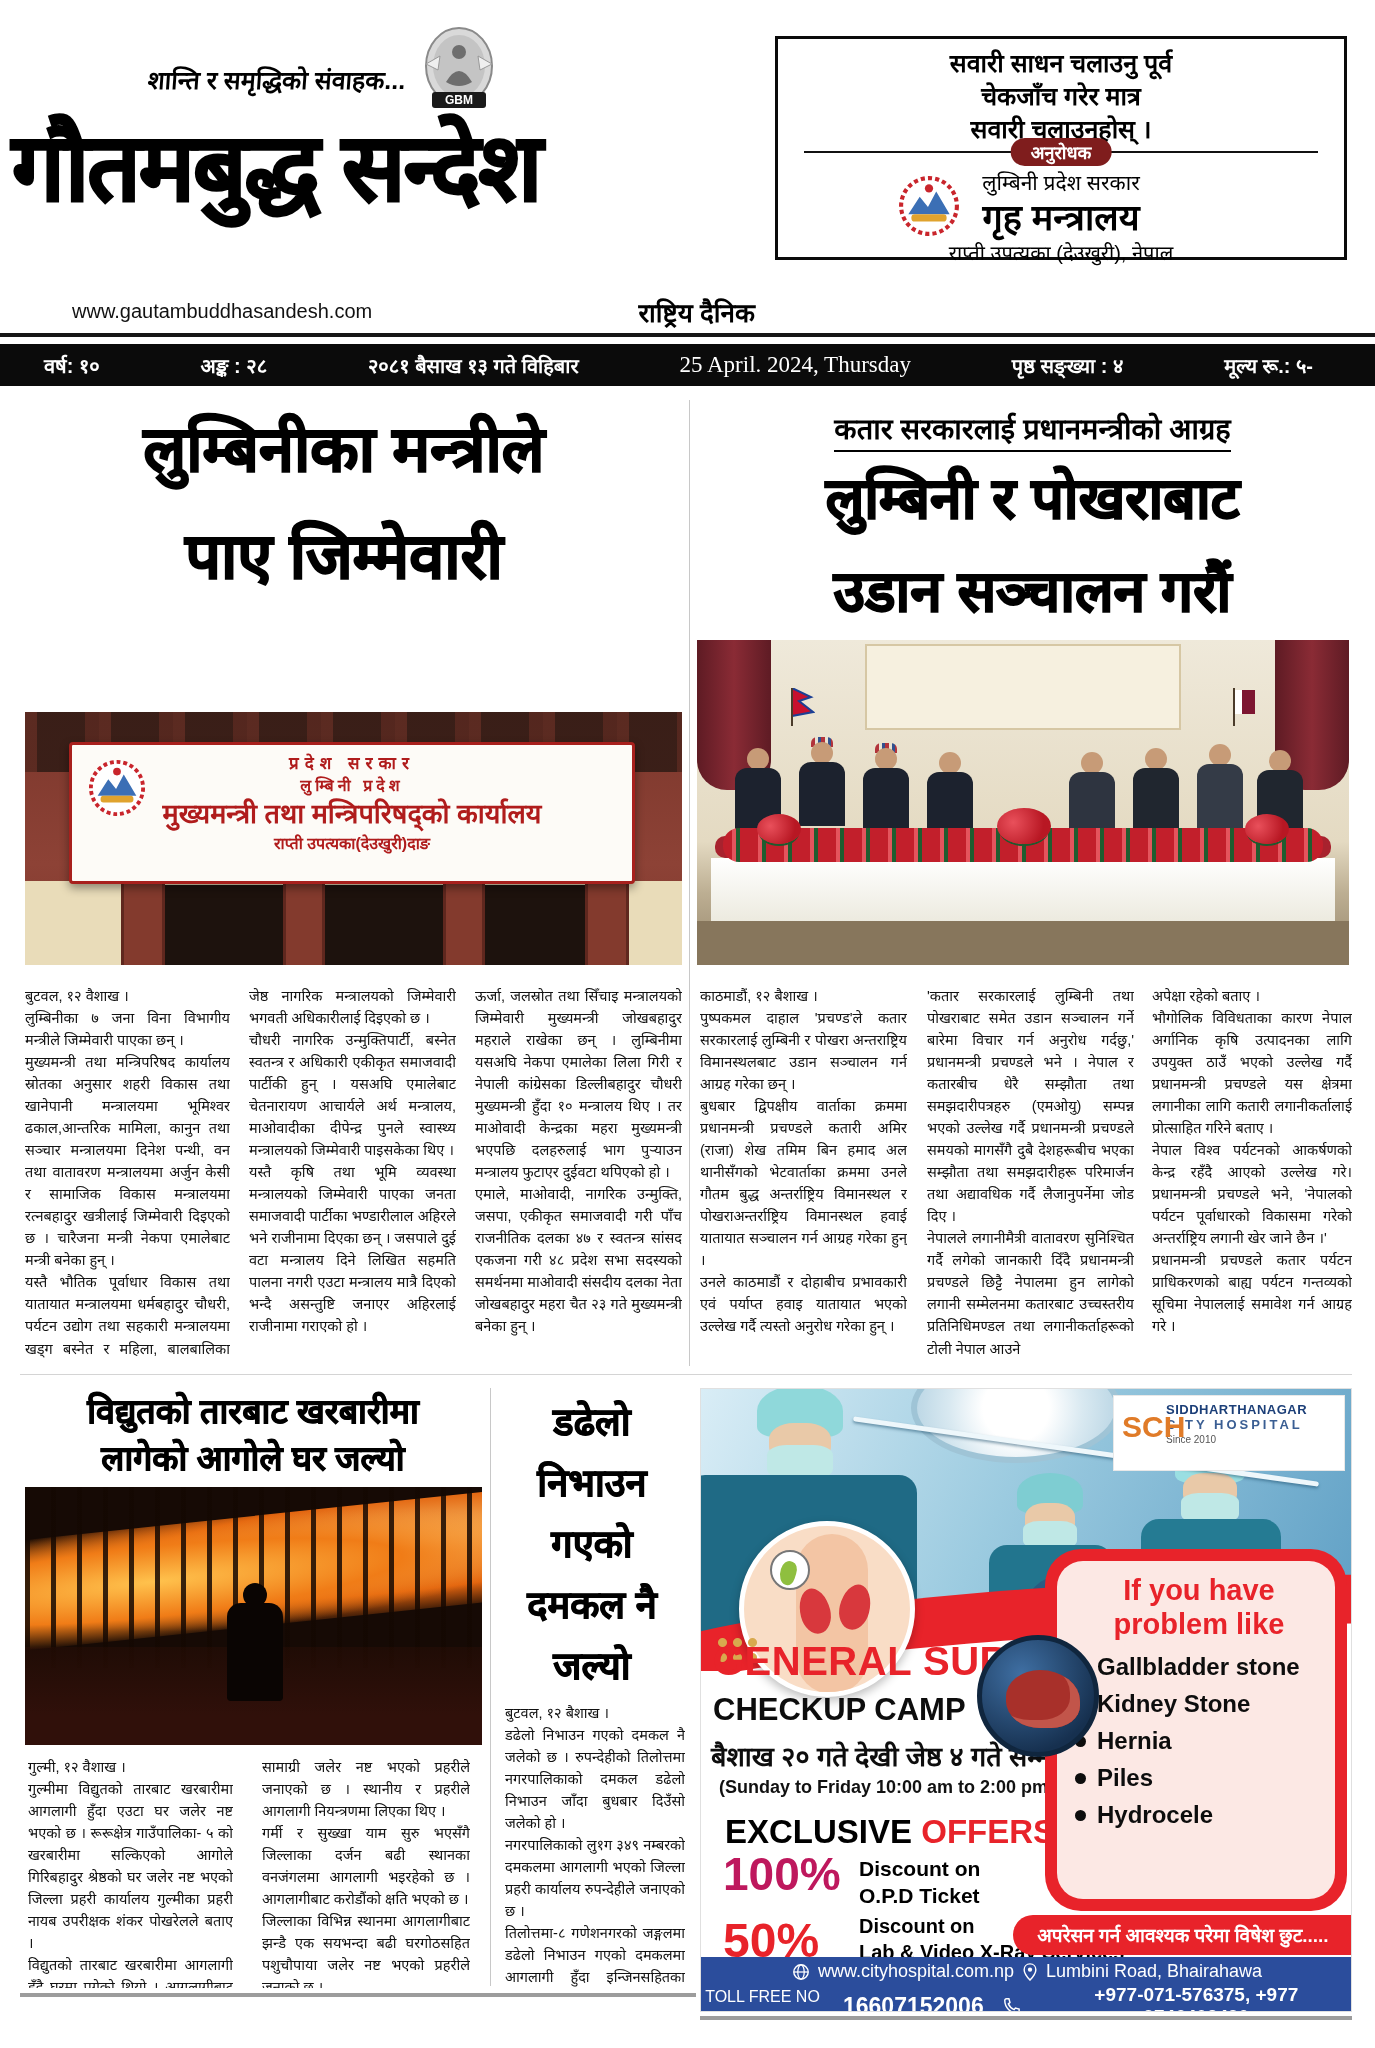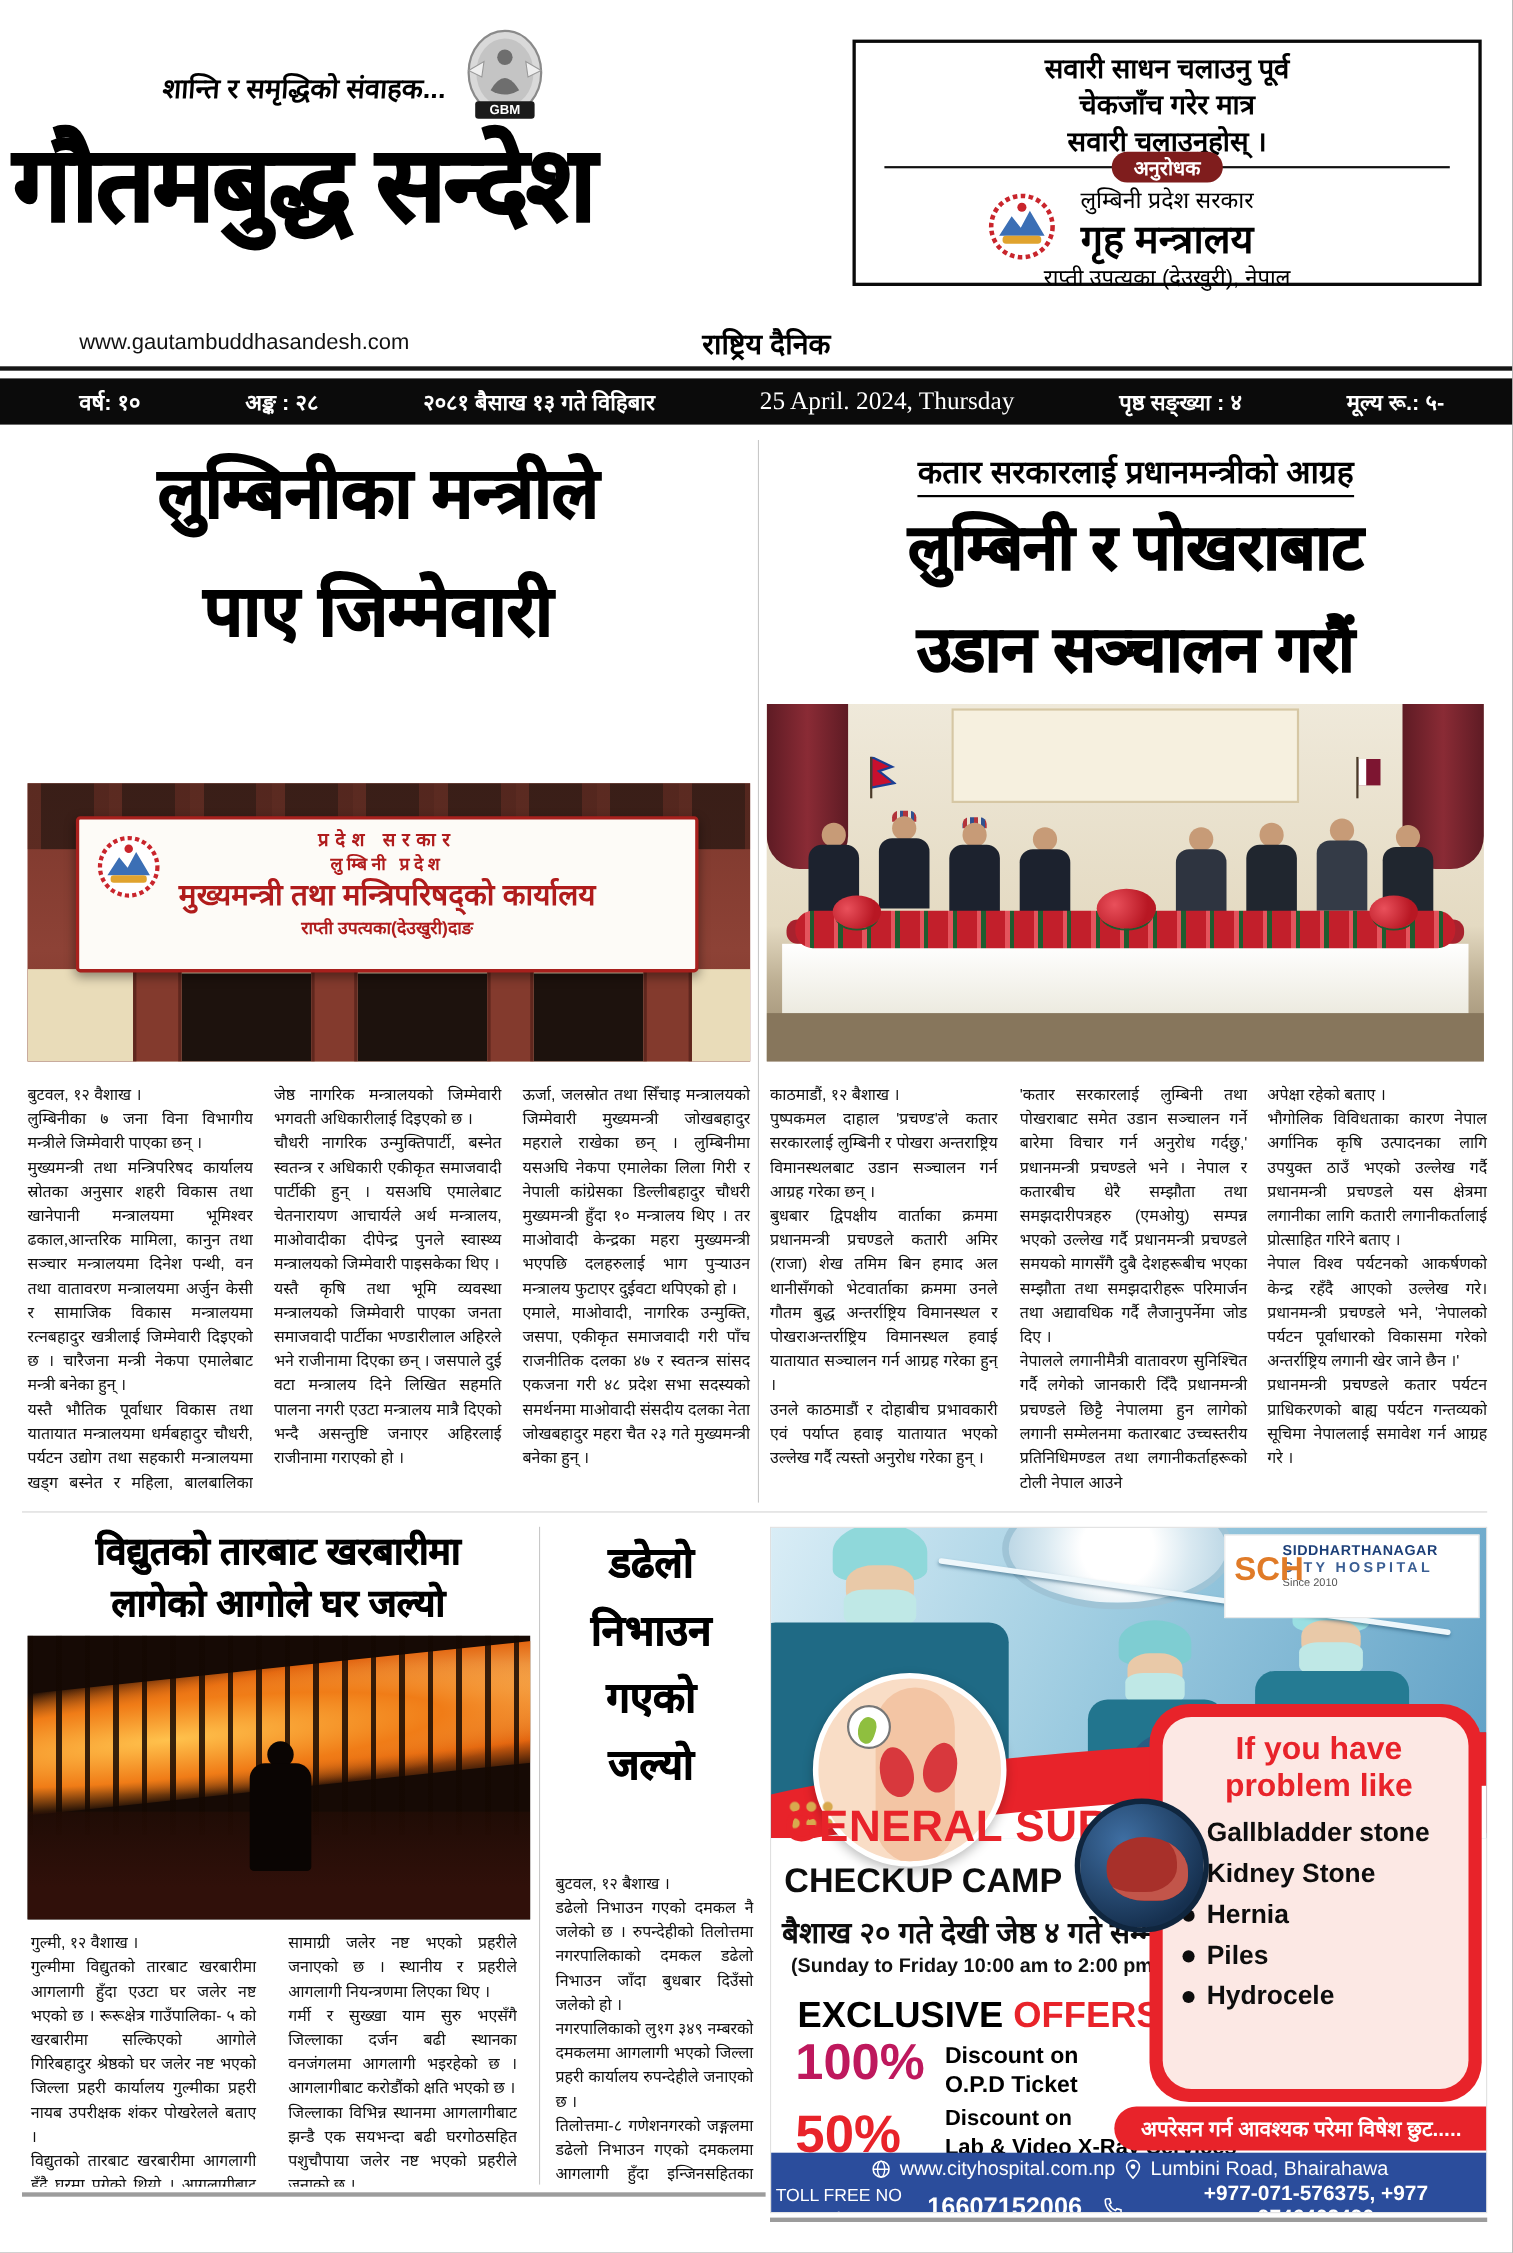--- a/index.html
+++ b/index.html
@@ -28,7 +28,7 @@
 
   
   .rule-top { left:0; top:333px; width:1375px; height:4px; background:#161616; }
-  .date-bar { left:0; top:344px; width:1375px; height:42px; background:#0b0b0b; color:#fff; display:flex; align-items:center; justify-content:space-between; padding:0 62px 0 72px; }
+  .date-bar { left:0; top:344px; width:1375px; height:42px; background:#0b0b0b; color:#fff; display:flex; align-items:center; justify-content:space-between; padding:0 62px 0 44px; }
   .date-item { font-size:20px; font-weight:bold; }
   .date-en { font-family:"Liberation Serif",serif; font-size:23px; font-weight:normal; }
 

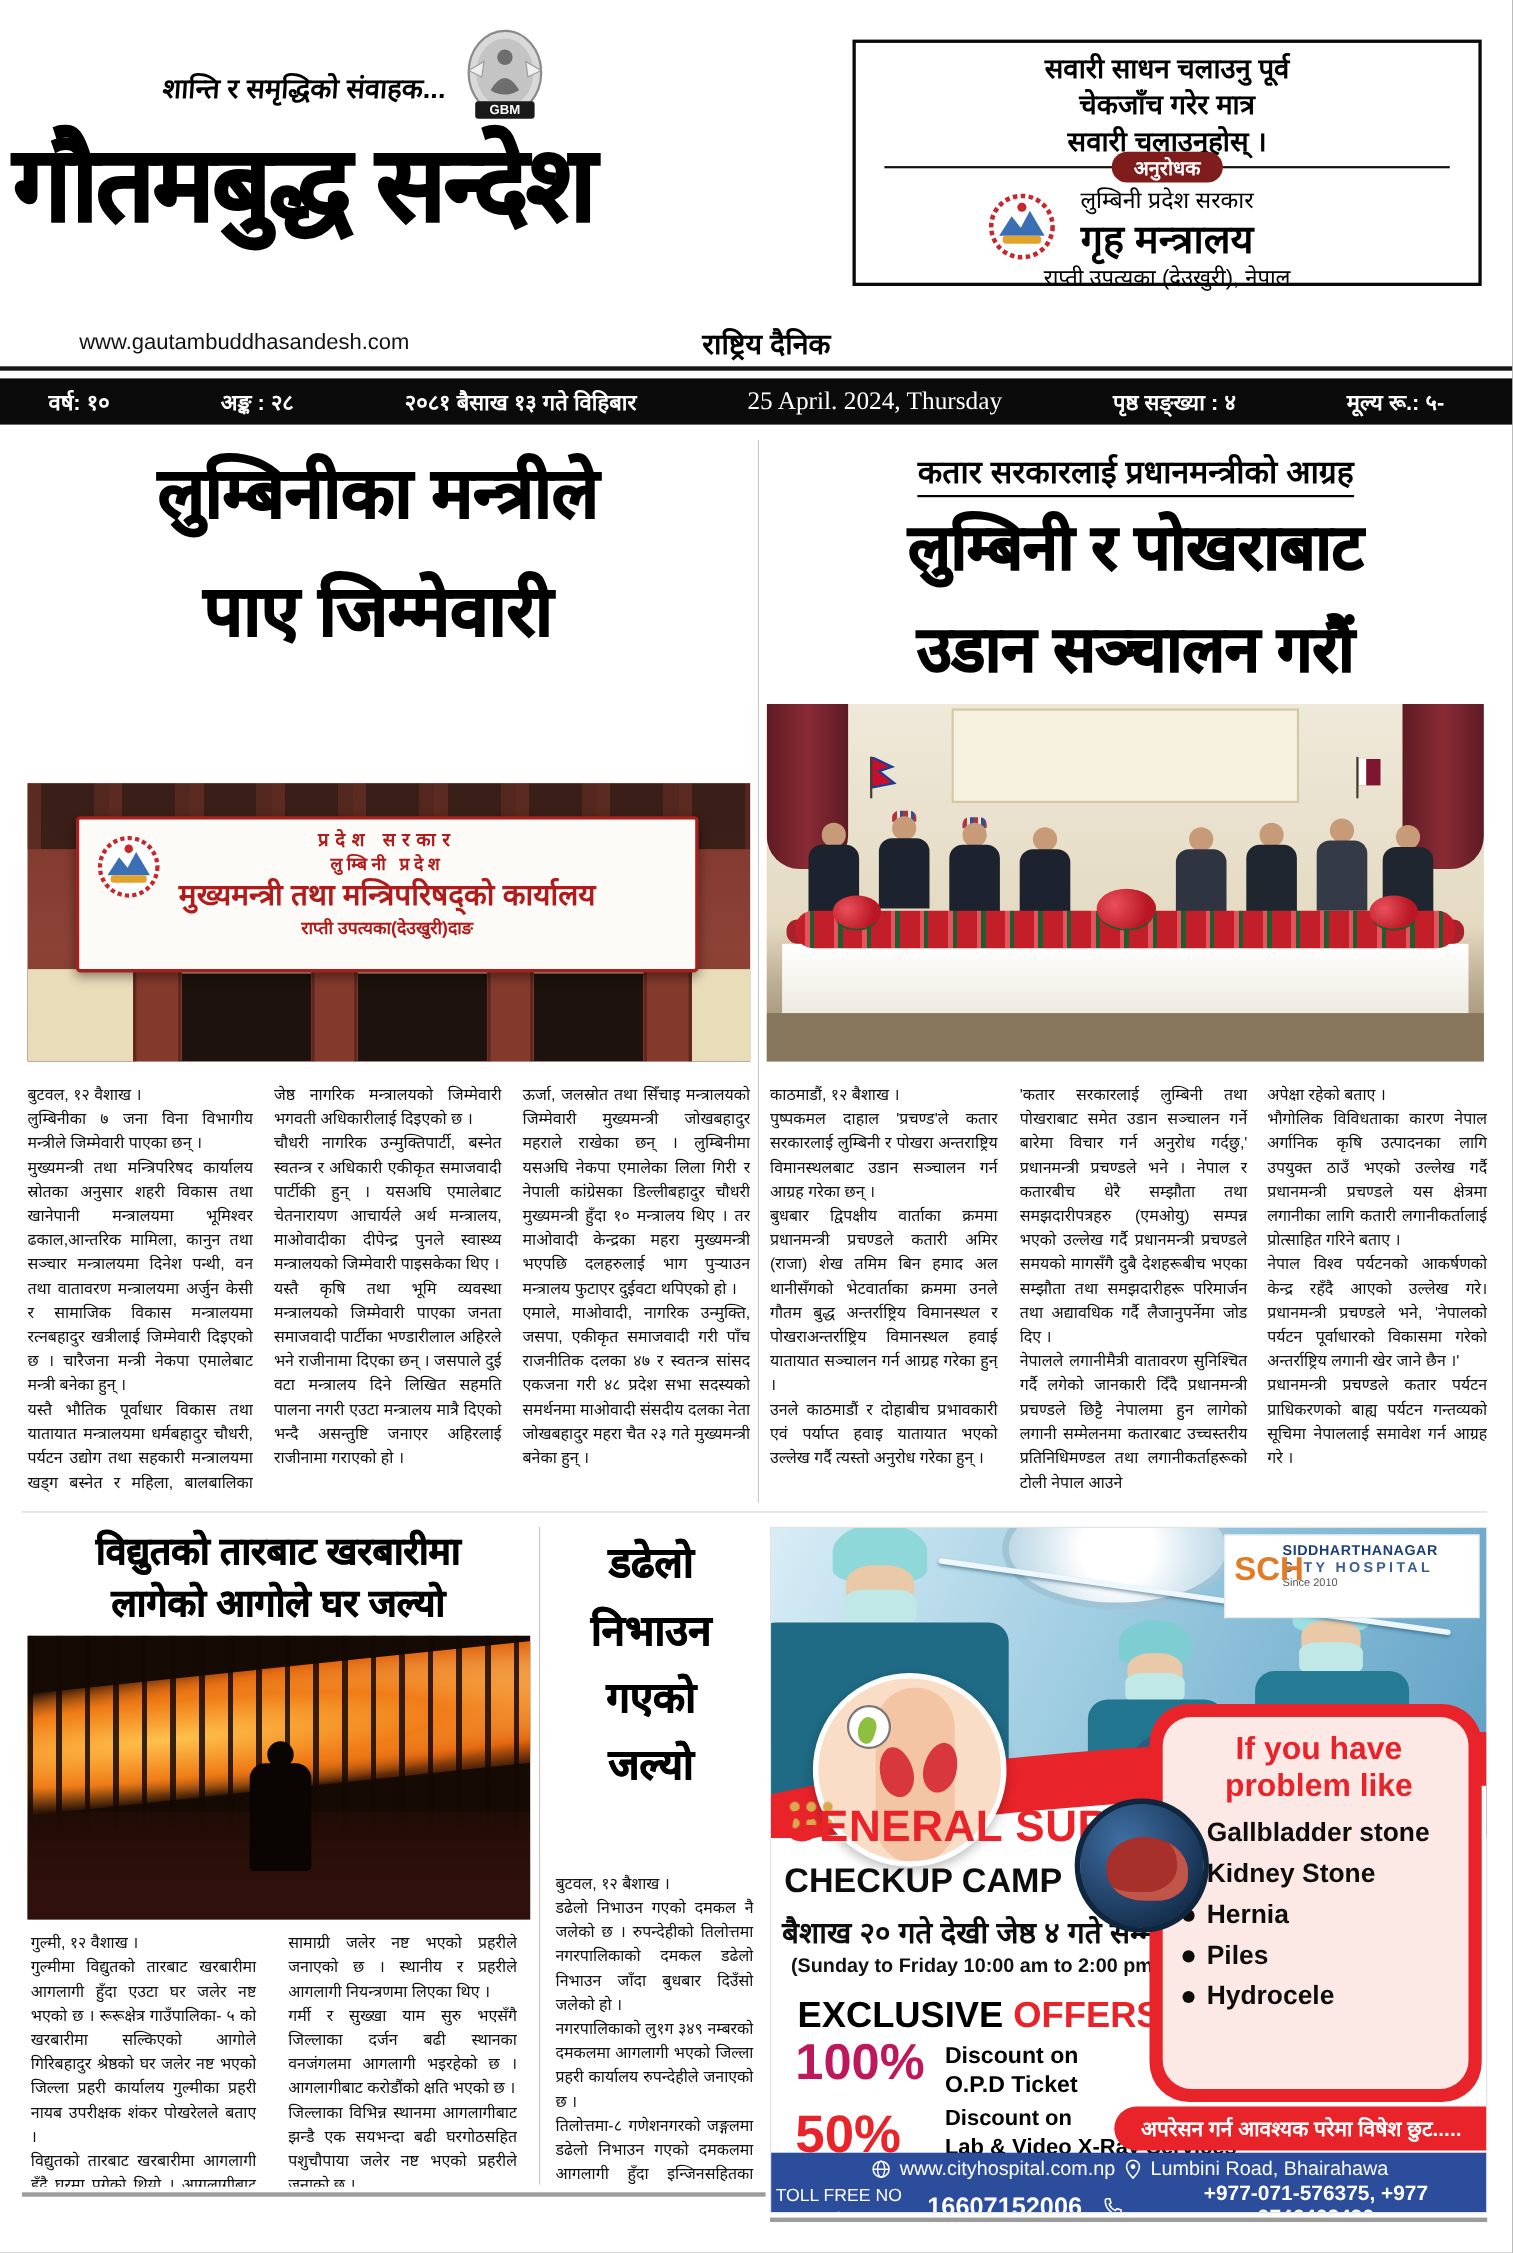--- a/index.html
+++ b/index.html
@@ -335,6 +335,7 @@
     <div>डढेलो</div>
     <div>निभाउन</div>
     <div>गएको</div>
+    <div>दमकल नै</div>
     <div>जल्यो</div>
   </div>
   <div class="abs body-col dev" style="left:505px; top:1702px; width:180px; height:286px;">बुटवल, १२ बैशाख ।

